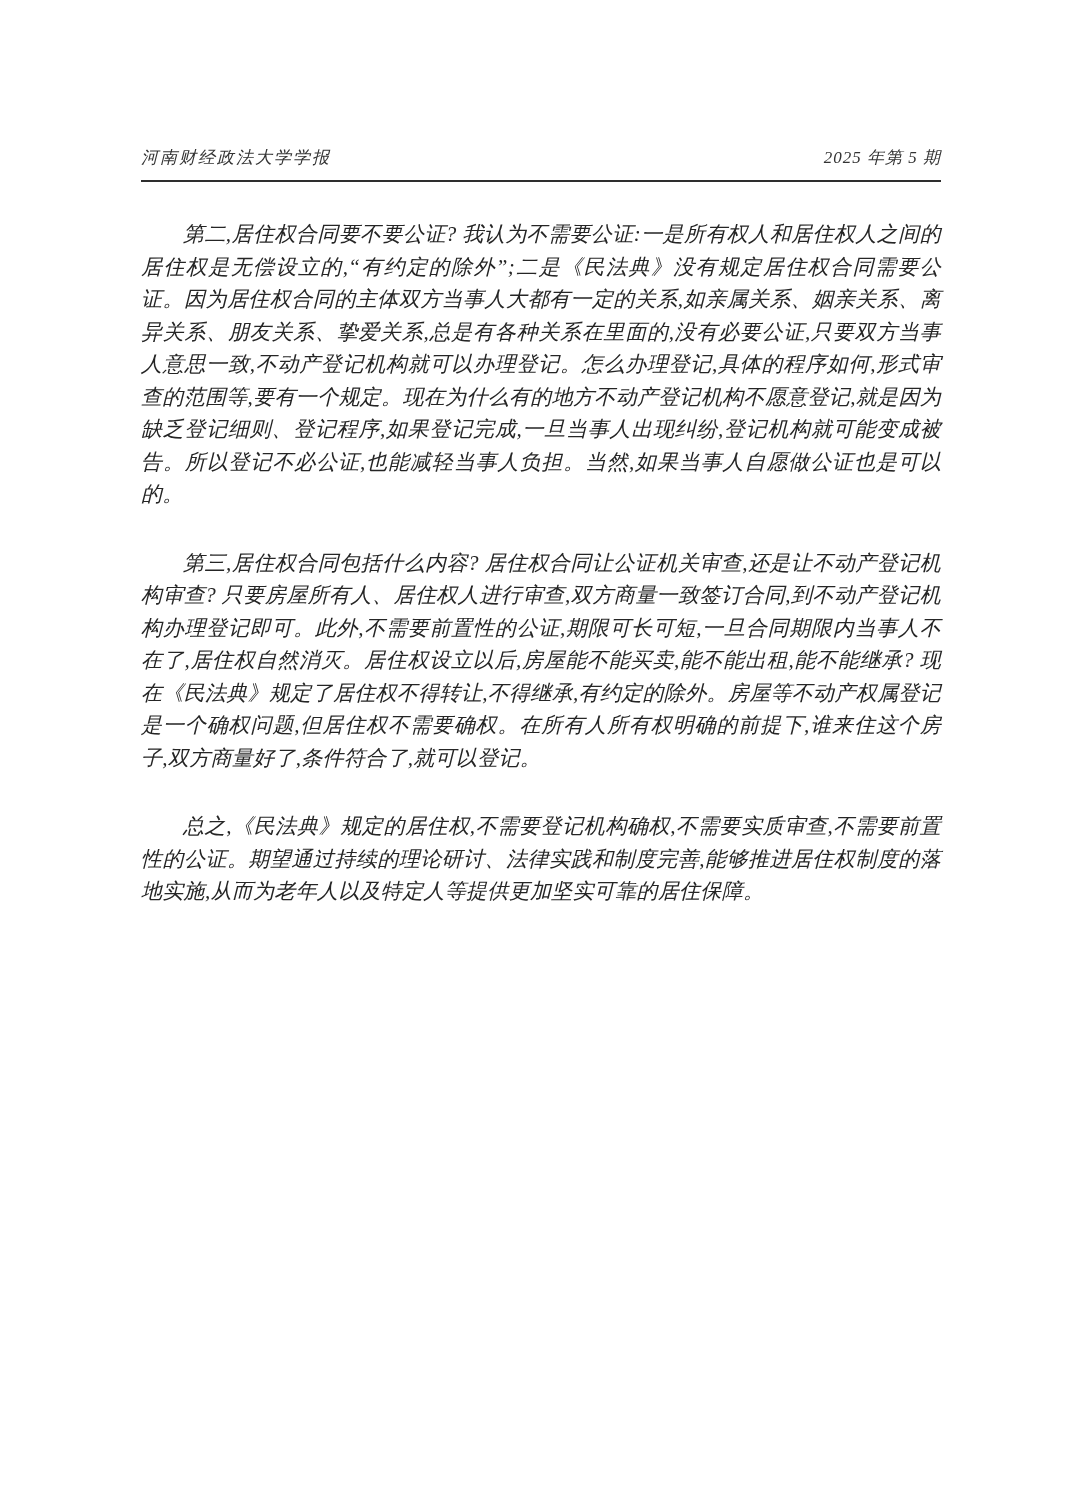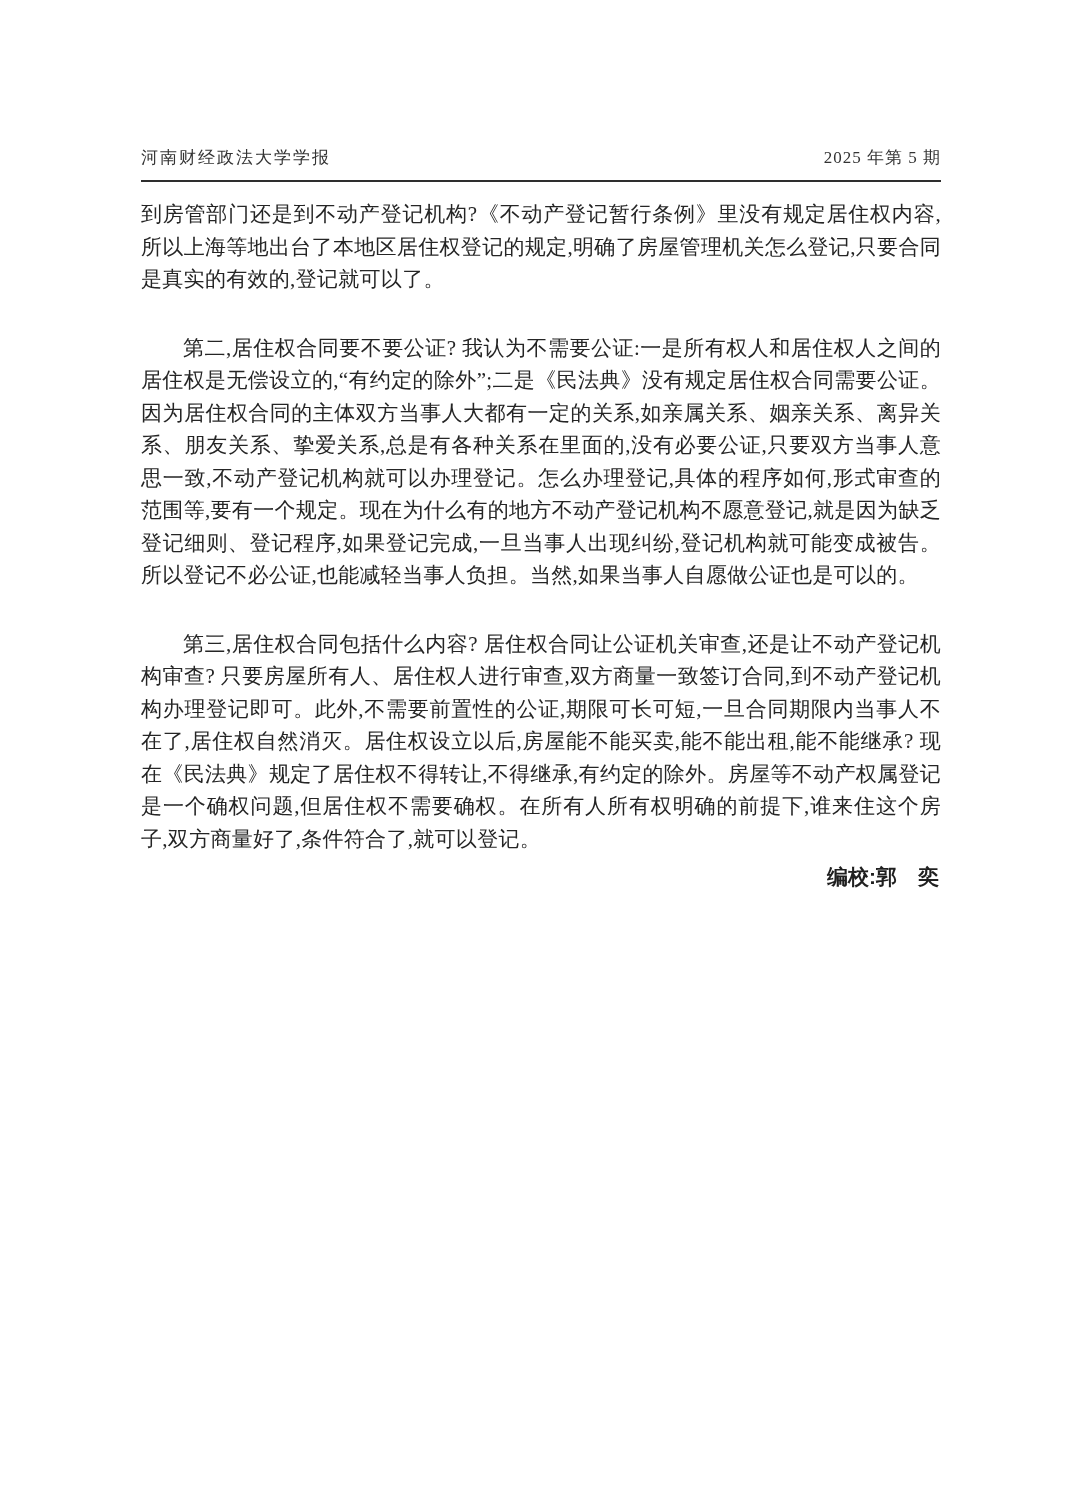--- a/index.html
+++ b/index.html
@@ -15,6 +15,7 @@
     font-family: "Liberation Serif", "DejaVu Serif", serif;
     color: #232323;
     overflow: hidden;
+    font-style: italic;
   }
   .content {
     position: absolute;

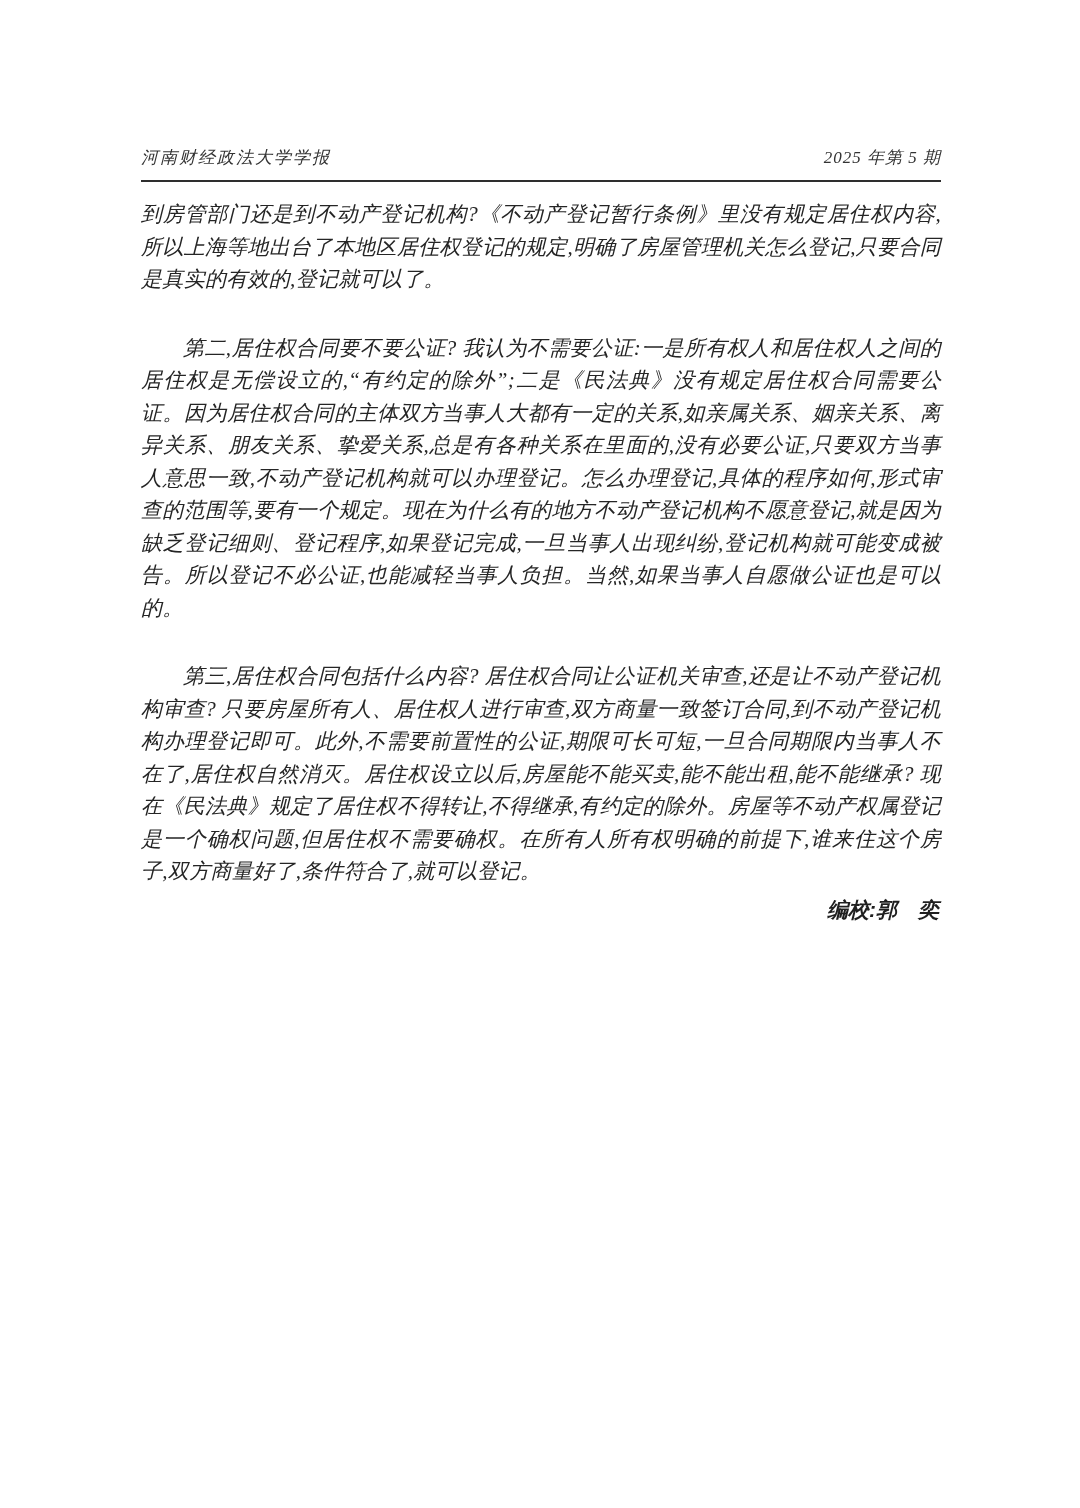--- a/index.html
+++ b/index.html
@@ -88,7 +88,6 @@
     <hr class="header-rule">
 
     <div class="body-text">
-      <p>到房管部门还是到不动产登记机构?《不动产登记暂行条例》里没有规定居住权内容,所以上海等地出台了本地区居住权登记的规定,明确了房屋管理机关怎么登记,只要合同是真实的有效的,登记就可以了。</p>
       <p class="indent">第二,居住权合同要不要公证? 我认为不需要公证:一是所有权人和居住权人之间的居住权是无偿设立的,“有约定的除外”;二是《民法典》没有规定居住权合同需要公证。因为居住权合同的主体双方当事人大都有一定的关系,如亲属关系、姻亲关系、离异关系、朋友关系、挚爱关系,总是有各种关系在里面的,没有必要公证,只要双方当事人意思一致,不动产登记机构就可以办理登记。怎么办理登记,具体的程序如何,形式审查的范围等,要有一个规定。现在为什么有的地方不动产登记机构不愿意登记,就是因为缺乏登记细则、登记程序,如果登记完成,一旦当事人出现纠纷,登记机构就可能变成被告。所以登记不必公证,也能减轻当事人负担。当然,如果当事人自愿做公证也是可以的。</p>
       <p class="indent">第三,居住权合同包括什么内容? 居住权合同让公证机关审查,还是让不动产登记机构审查? 只要房屋所有人、居住权人进行审查,双方商量一致签订合同,到不动产登记机构办理登记即可。此外,不需要前置性的公证,期限可长可短,一旦合同期限内当事人不在了,居住权自然消灭。居住权设立以后,房屋能不能买卖,能不能出租,能不能继承? 现在《民法典》规定了居住权不得转让,不得继承,有约定的除外。房屋等不动产权属登记是一个确权问题,但居住权不需要确权。在所有人所有权明确的前提下,谁来住这个房子,双方商量好了,条件符合了,就可以登记。</p>
     </div>

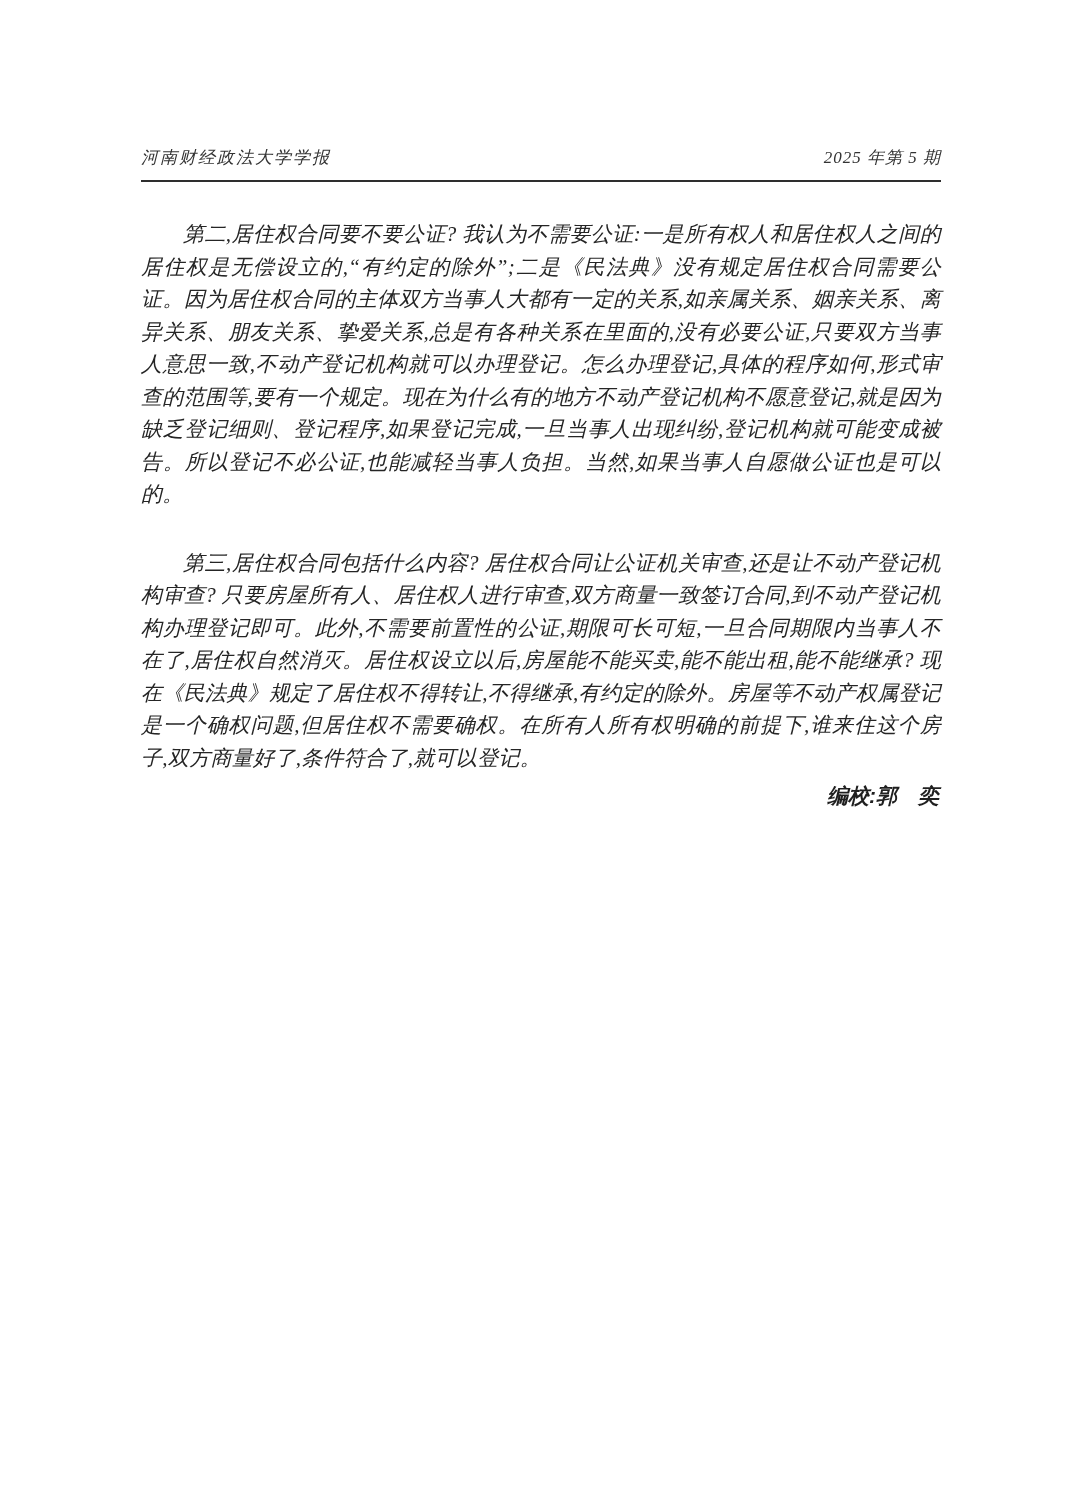--- a/index.html
+++ b/index.html
@@ -90,6 +90,7 @@
     <div class="body-text">
       <p class="indent">第二,居住权合同要不要公证? 我认为不需要公证:一是所有权人和居住权人之间的居住权是无偿设立的,“有约定的除外”;二是《民法典》没有规定居住权合同需要公证。因为居住权合同的主体双方当事人大都有一定的关系,如亲属关系、姻亲关系、离异关系、朋友关系、挚爱关系,总是有各种关系在里面的,没有必要公证,只要双方当事人意思一致,不动产登记机构就可以办理登记。怎么办理登记,具体的程序如何,形式审查的范围等,要有一个规定。现在为什么有的地方不动产登记机构不愿意登记,就是因为缺乏登记细则、登记程序,如果登记完成,一旦当事人出现纠纷,登记机构就可能变成被告。所以登记不必公证,也能减轻当事人负担。当然,如果当事人自愿做公证也是可以的。</p>
       <p class="indent">第三,居住权合同包括什么内容? 居住权合同让公证机关审查,还是让不动产登记机构审查? 只要房屋所有人、居住权人进行审查,双方商量一致签订合同,到不动产登记机构办理登记即可。此外,不需要前置性的公证,期限可长可短,一旦合同期限内当事人不在了,居住权自然消灭。居住权设立以后,房屋能不能买卖,能不能出租,能不能继承? 现在《民法典》规定了居住权不得转让,不得继承,有约定的除外。房屋等不动产权属登记是一个确权问题,但居住权不需要确权。在所有人所有权明确的前提下,谁来住这个房子,双方商量好了,条件符合了,就可以登记。</p>
+      <p class="indent">总之,《民法典》规定的居住权,不需要登记机构确权,不需要实质审查,不需要前置性的公证。期望通过持续的理论研讨、法律实践和制度完善,能够推进居住权制度的落地实施,从而为老年人以及特定人等提供更加坚实可靠的居住保障。</p>
     </div>
 
     <div class="editor-line">编校:郭　奕</div>

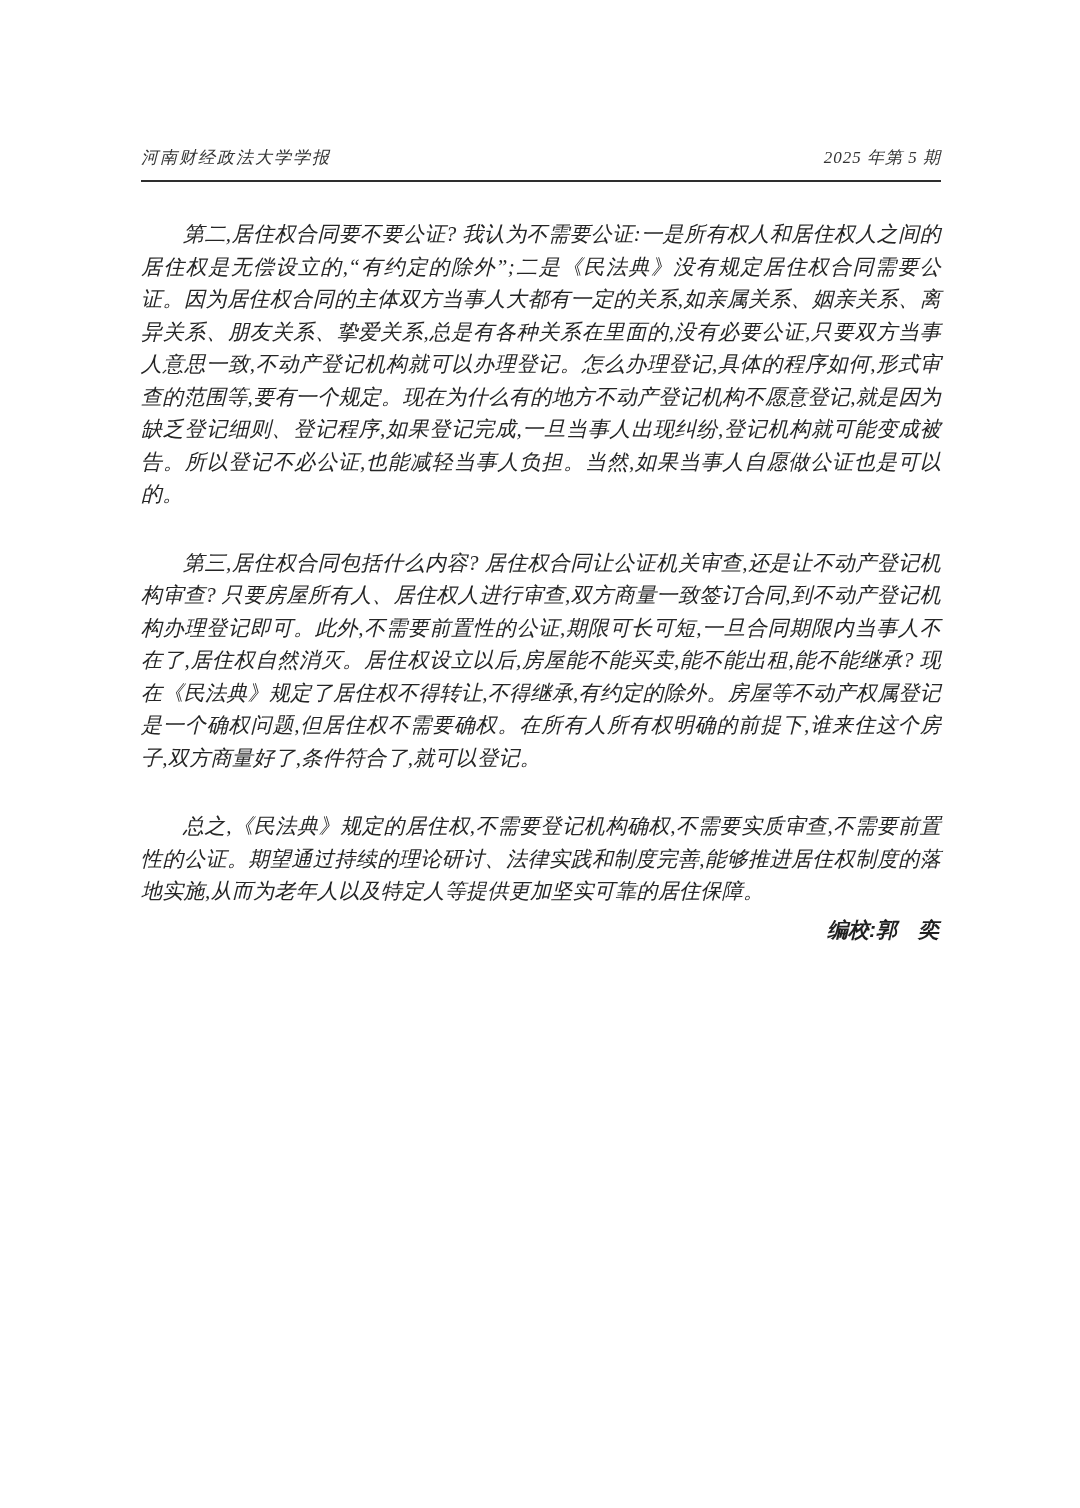--- a/index.html
+++ b/index.html
@@ -93,7 +93,6 @@
       <p class="indent">总之,《民法典》规定的居住权,不需要登记机构确权,不需要实质审查,不需要前置性的公证。期望通过持续的理论研讨、法律实践和制度完善,能够推进居住权制度的落地实施,从而为老年人以及特定人等提供更加坚实可靠的居住保障。</p>
     </div>
 
-    <div class="editor-line">编校:郭　奕</div>
 
   </div>
 

